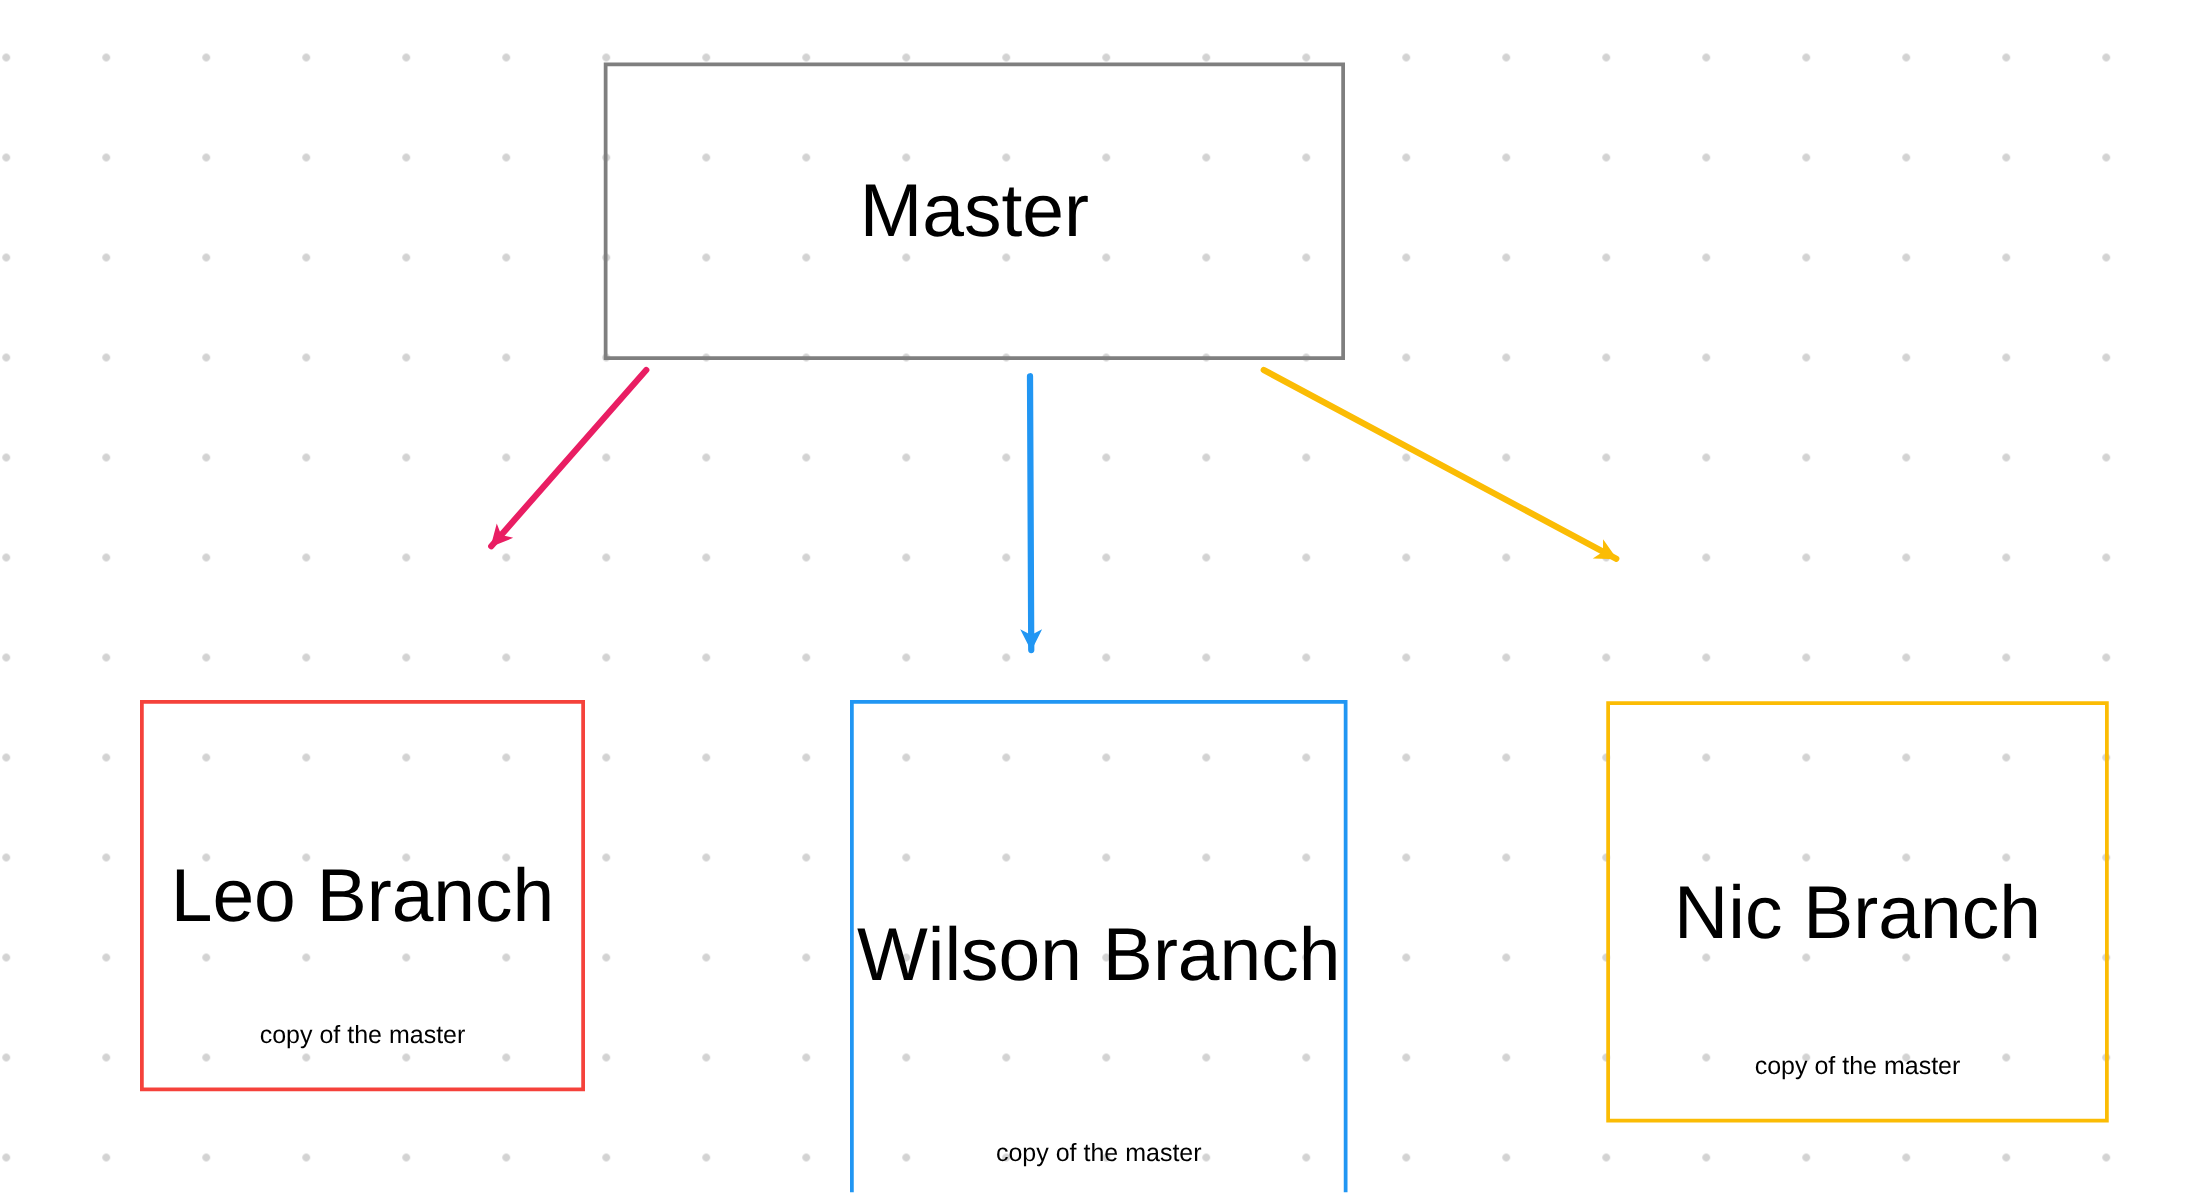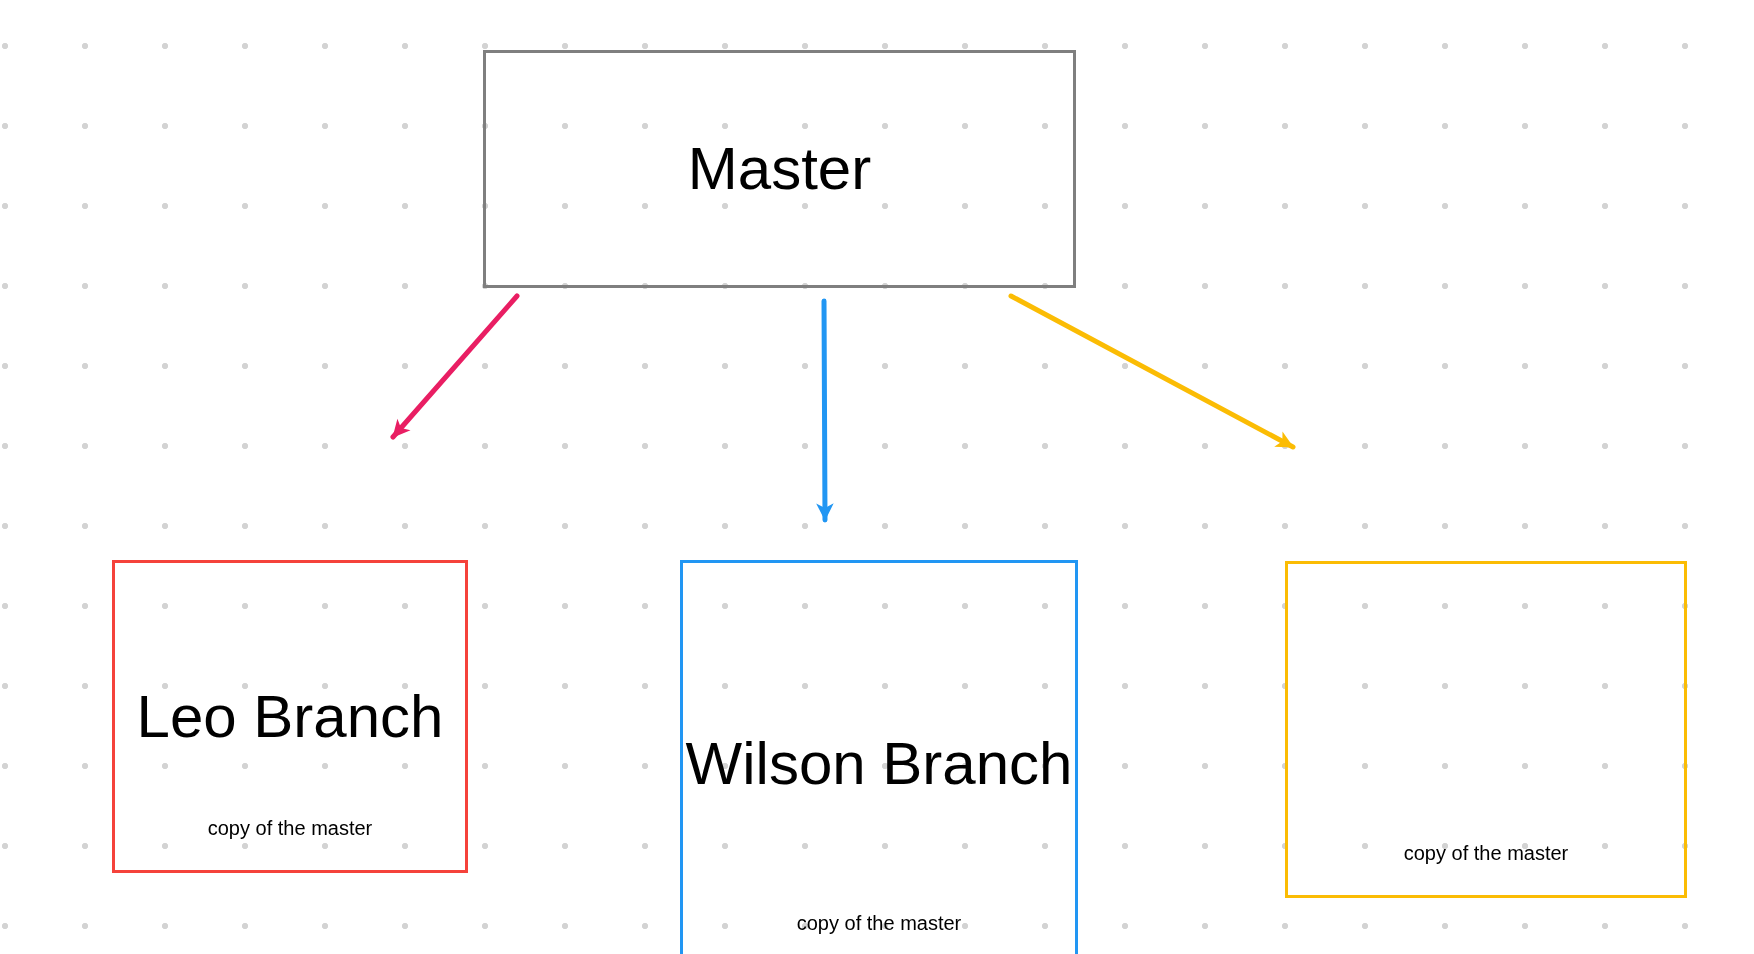--- a/index.html
+++ b/index.html
@@ -104,6 +104,7 @@
   </div>
 
   <div class="node" id="node-nic" style="border-color: rgb(251, 188, 4);">
+    <div class="node-label">Nic Branch</div>
     <div class="node-sublabel">copy of the master</div>
   </div>
 

